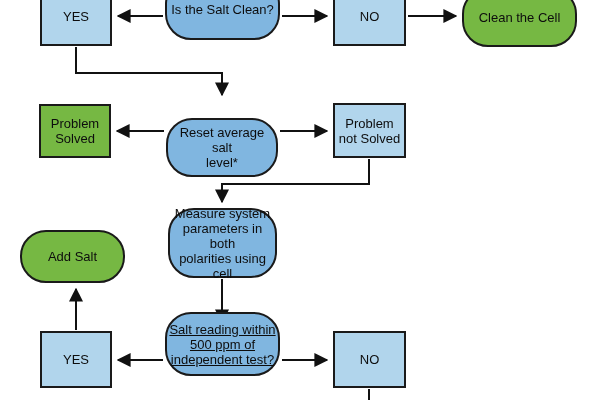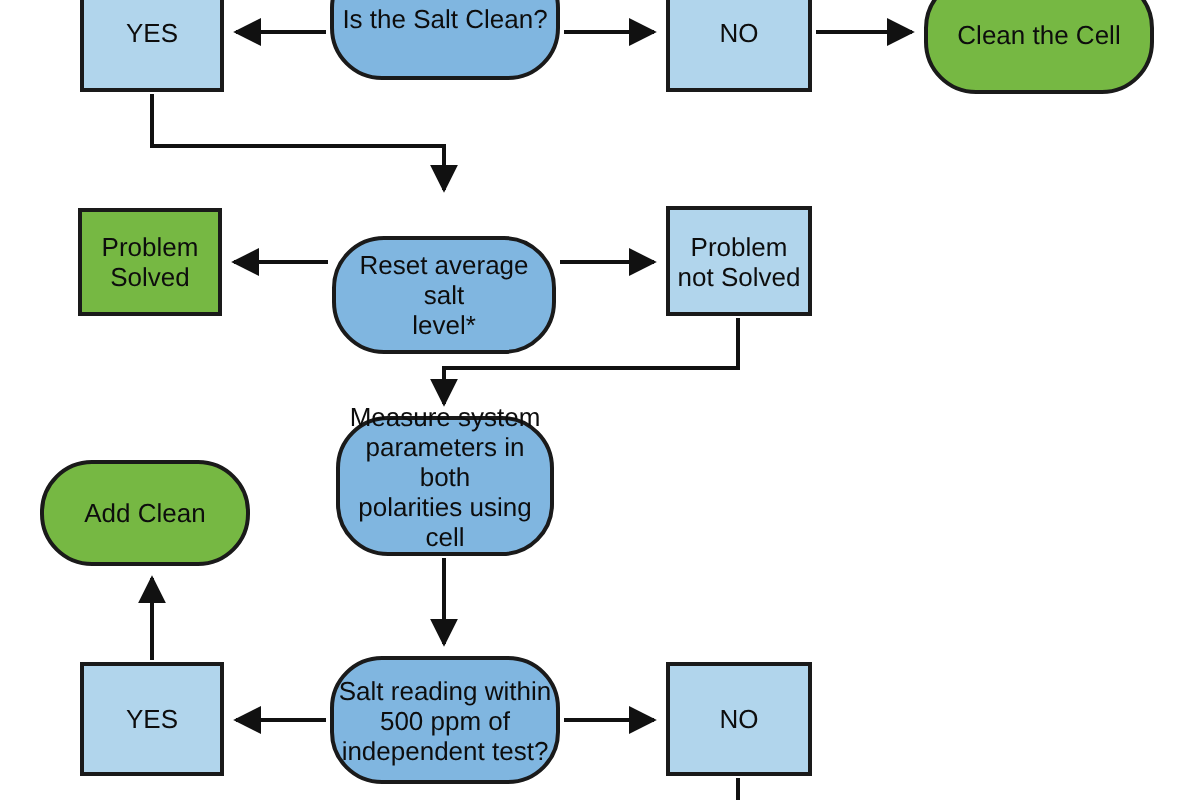--- a/index.html
+++ b/index.html
@@ -113,7 +113,7 @@
     <span>Add Clean</span>
   </div>
 
-  <div class="node decision" style="left:168px; top:208px; width:109px; height:70px;align-items:flex-end;">
+  <div class="node decision" style="left:168px; top:208px; width:109px; height:70px;">
     <span>Measure system<br>parameters in both<br>polarities using<br>cell</span>
   </div>
 

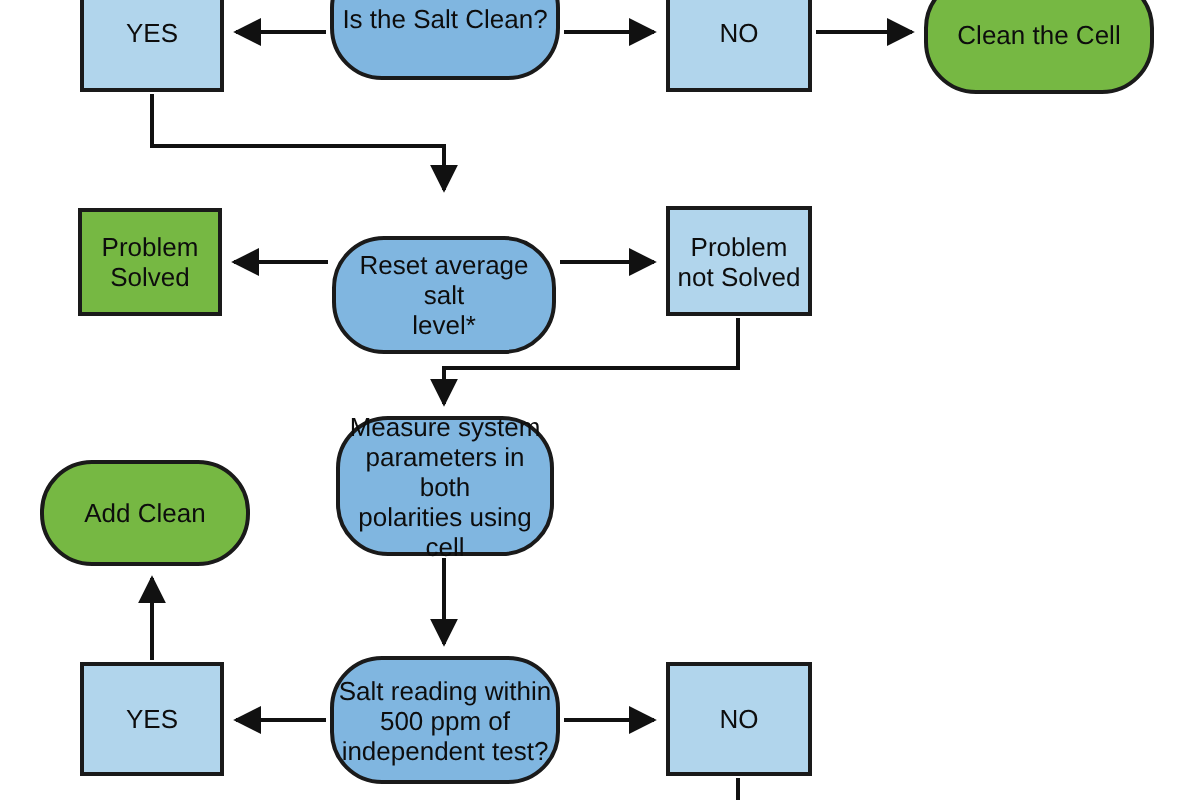--- a/index.html
+++ b/index.html
@@ -110,7 +110,7 @@
   </div>
 
   <div class="node term-green" style="left:20px; top:230px; width:105px; height:53px;">
-    <span>Add Clean</span>
+    <span>Add Salt</span>
   </div>
 
   <div class="node decision" style="left:168px; top:208px; width:109px; height:70px;">

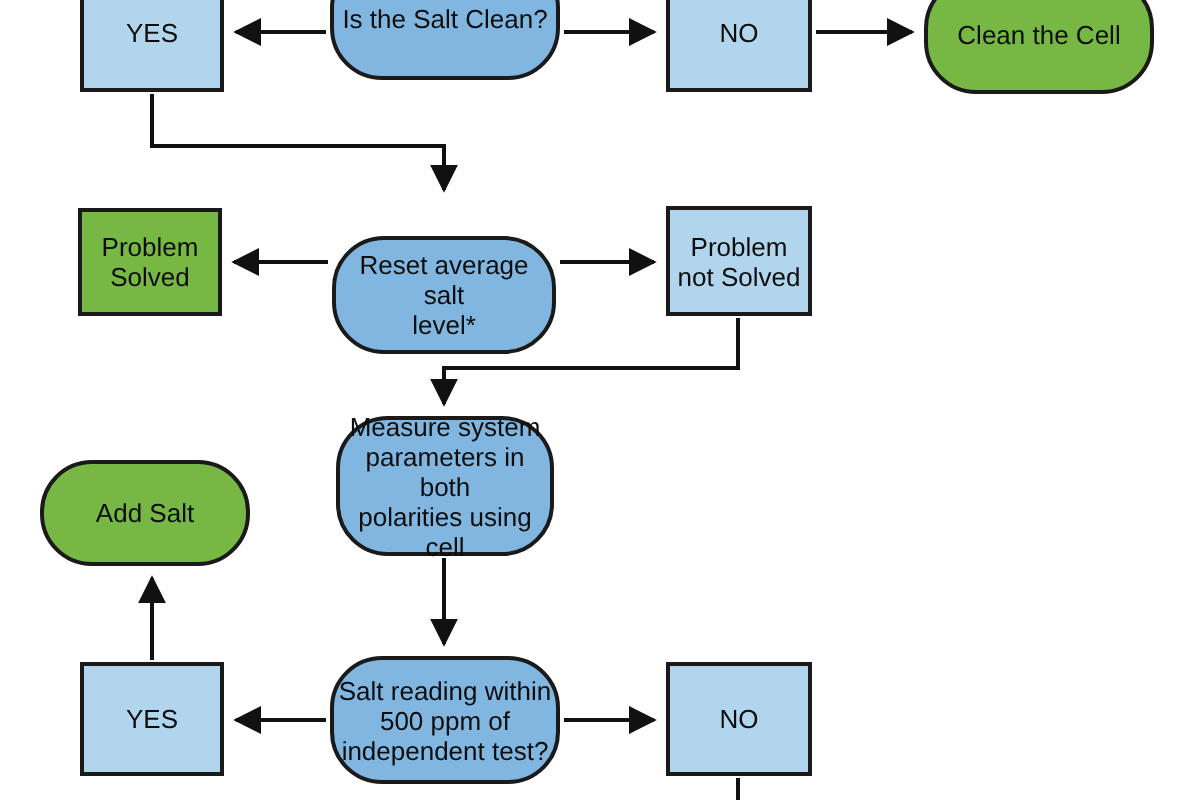--- a/index.html
+++ b/index.html
@@ -121,7 +121,7 @@
     <span>YES</span>
   </div>
 
-  <div class="node decision" style="left:165px; top:328px; width:115px; height:64px;">
+  <div class="node decision" style="left:165px; top:312px; width:115px; height:64px;text-decoration:underline;">
     <span>Salt reading within<br>500 ppm of<br>independent test?</span>
   </div>
 

